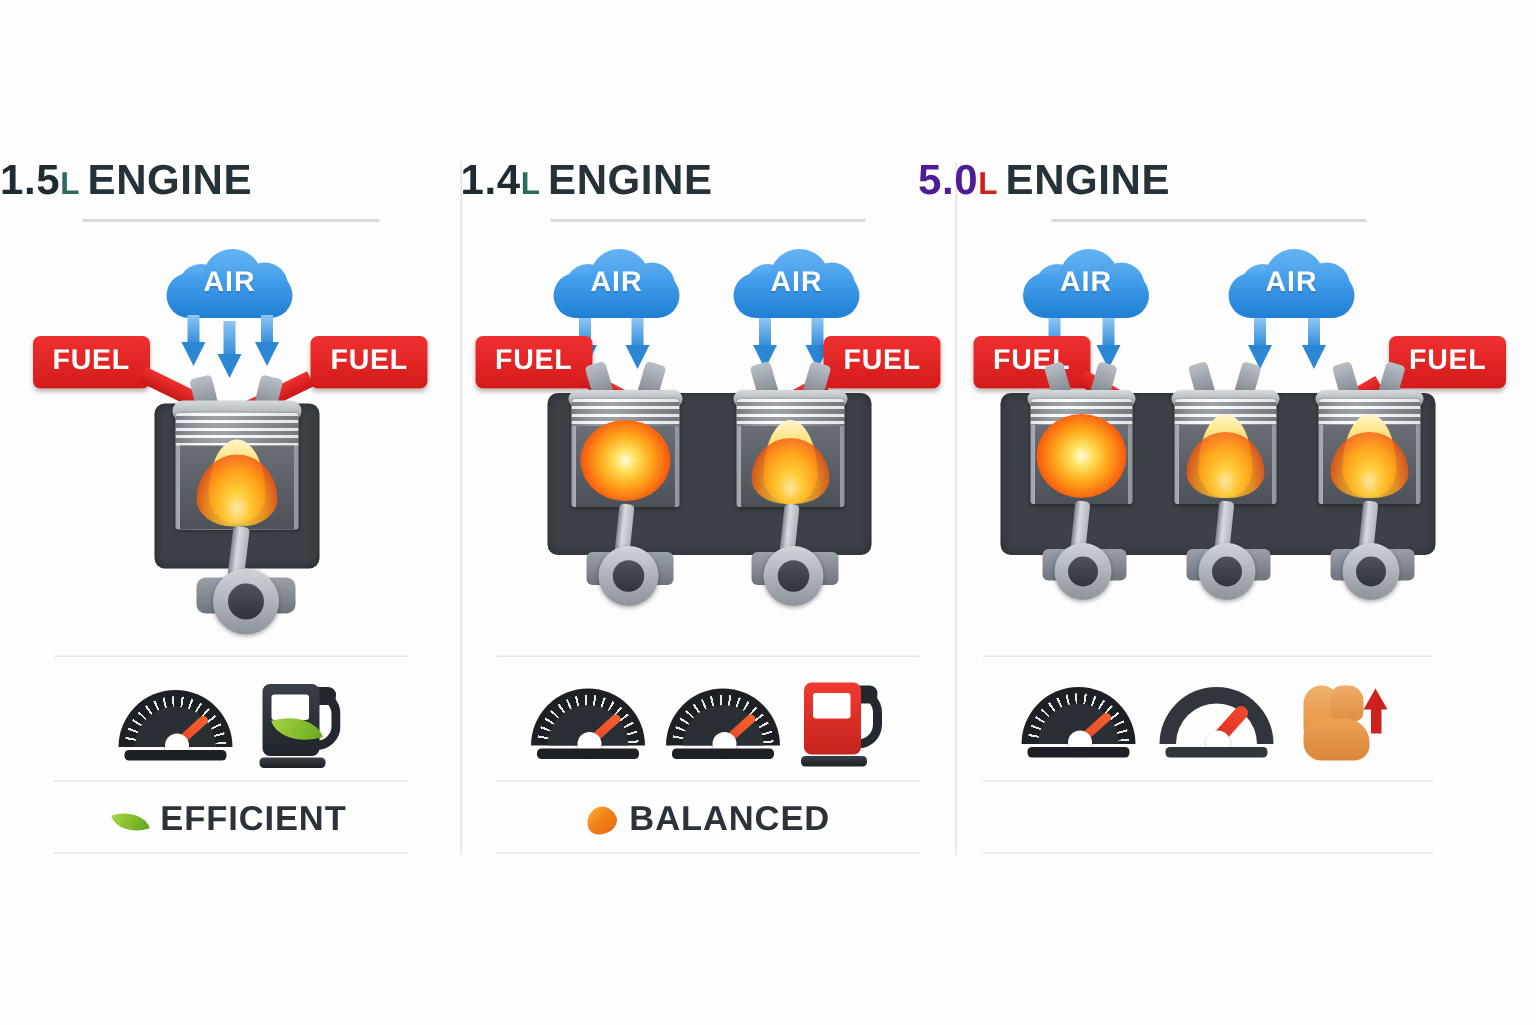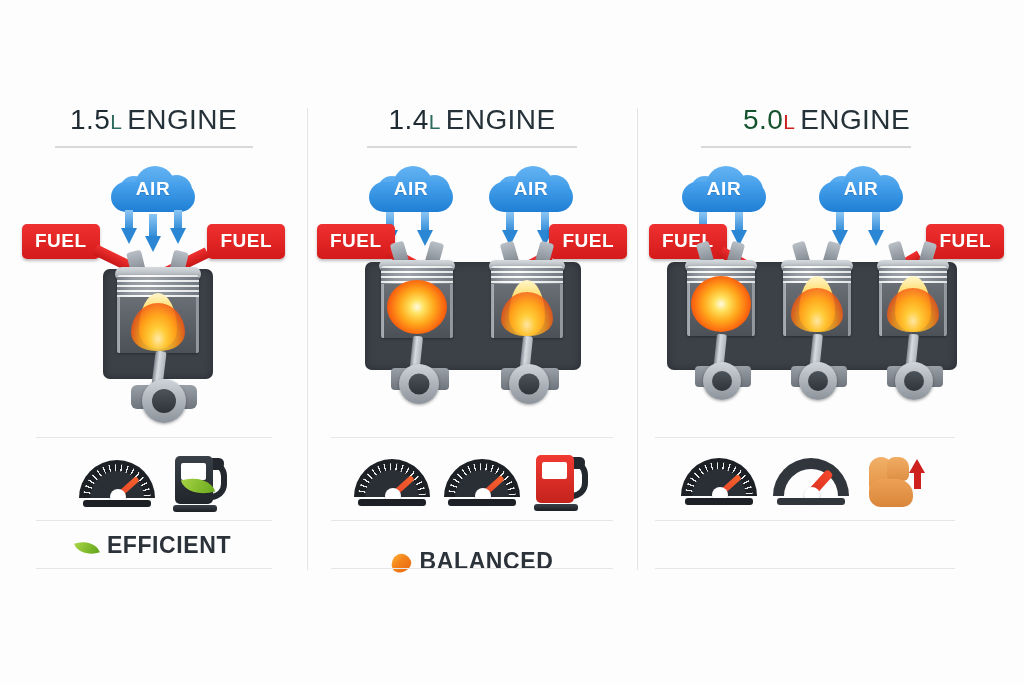--- a/index.html
+++ b/index.html
@@ -35,9 +35,8 @@
     position: absolute;
     top: 104px;
     left: 0; right: 0;
-    text-align: center;
     font-size: 28px;
-    font-weight: normal;
+    font-weight: bold;
     letter-spacing: 0.4px;
     color: #26323a;
     white-space: nowrap;

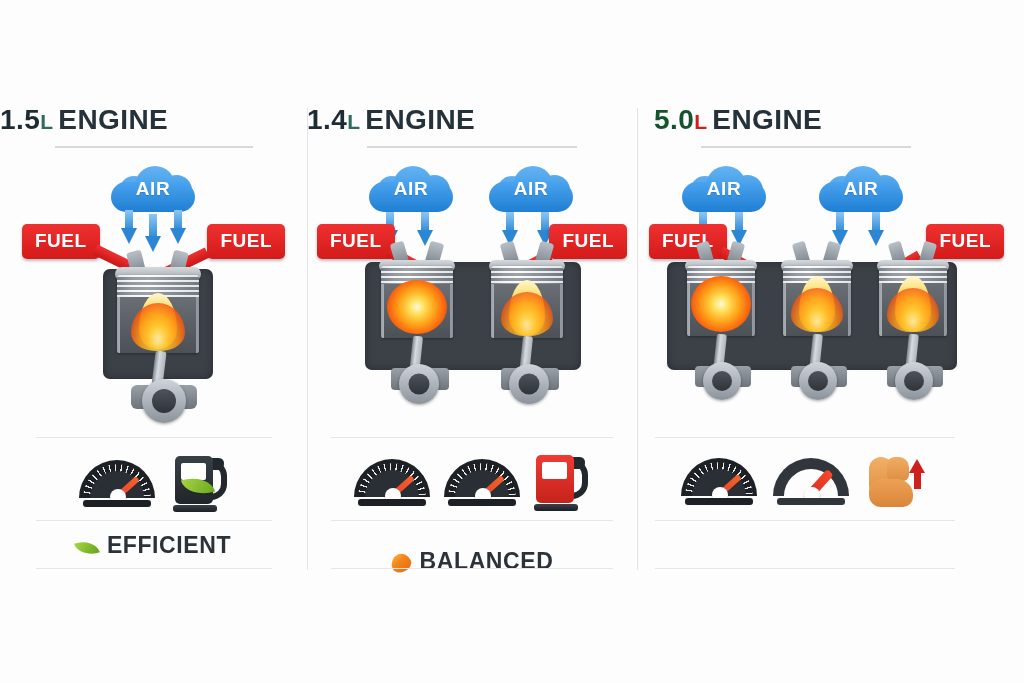--- a/index.html
+++ b/index.html
@@ -42,7 +42,7 @@
     white-space: nowrap;
   }
   .title .disp { color: #1f2b33; }
-  .title .disp.red-accent { color: #14532d; margin-left: 42px; }
+  .title .disp.red-accent { color: #4c1d95; }
   .title .lit { font-size: 21px; }
   .title .lit.teal { color: #2d6b5e; }
   .title .lit.red { color: #cc1f1f; }

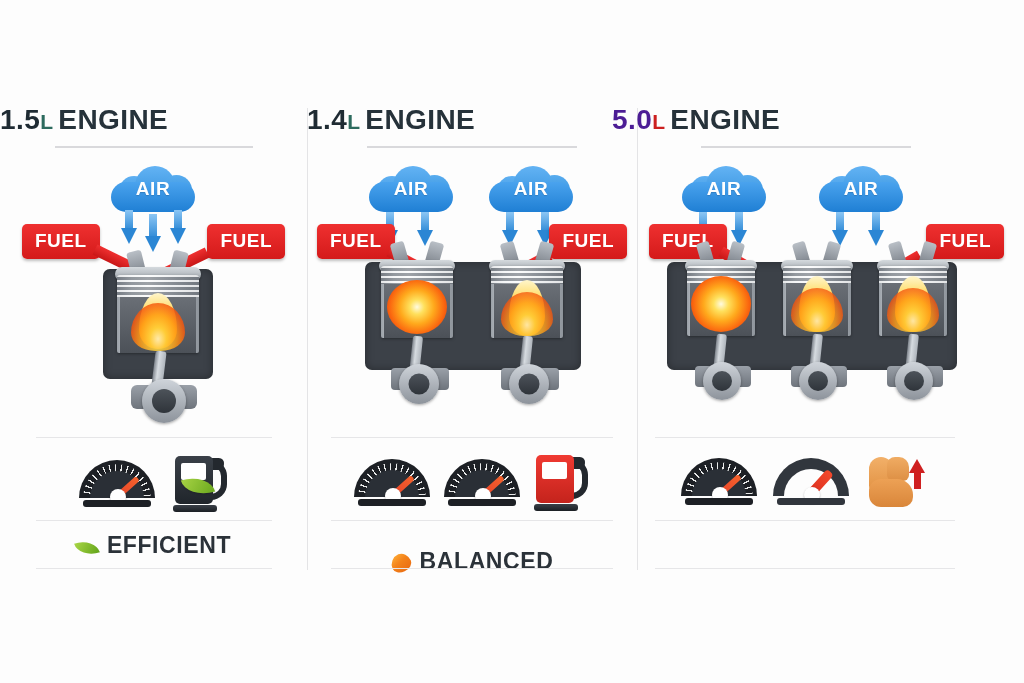--- a/index.html
+++ b/index.html
@@ -670,7 +670,7 @@
     </div>
 
     <div class="verdict-rule" style="left:24px;top:520px;width:282px;"></div>
-    <div class="verdict" style="top:532px;margin-top:16px;">
+    <div class="verdict" style="top:532px;">
       <span class="vicon icon-flame-sm"></span><span>BALANCED</span>
     </div>
     <div class="verdict-rule" style="left:24px;top:568px;width:282px;"></div>

